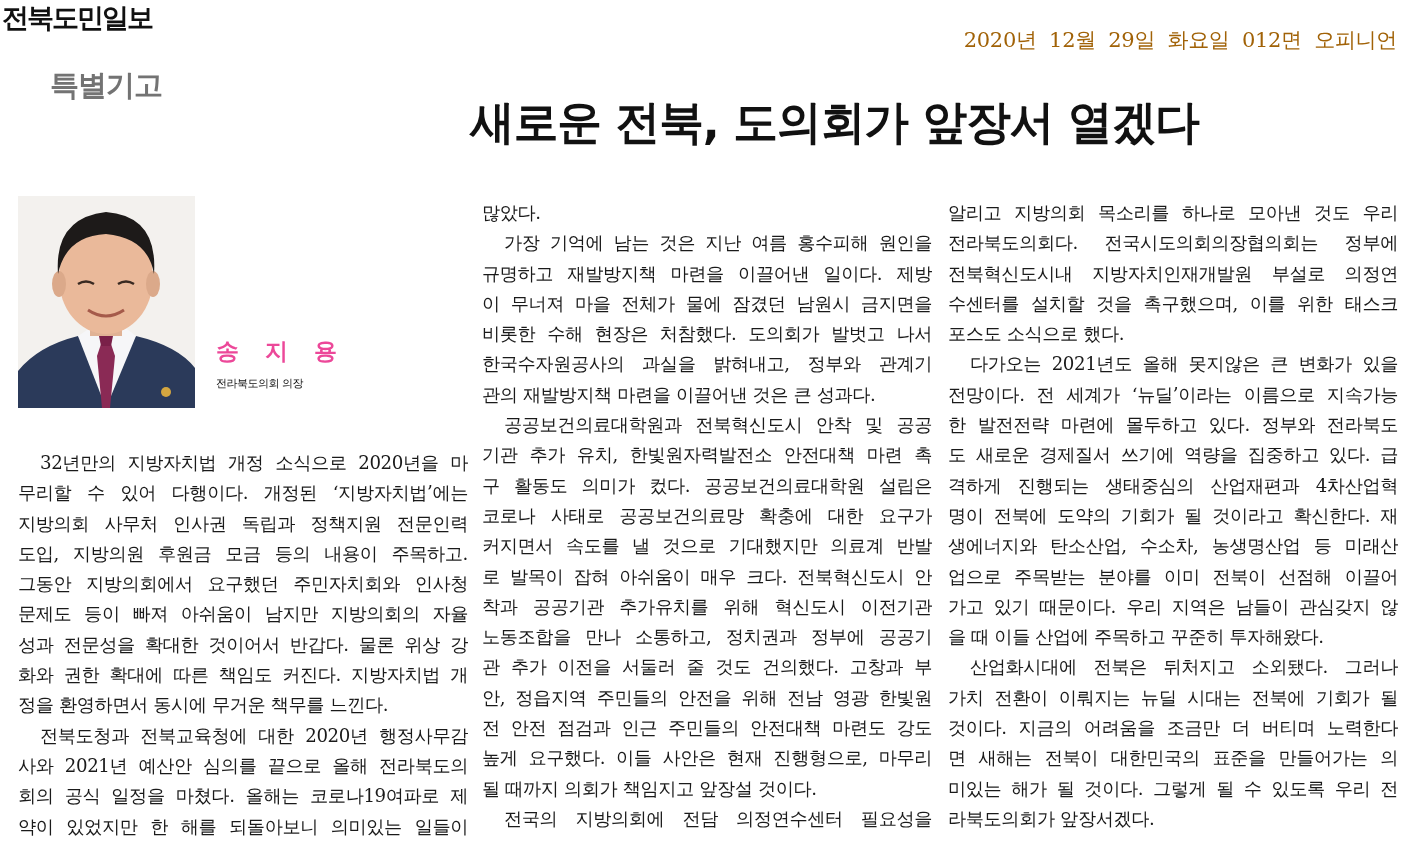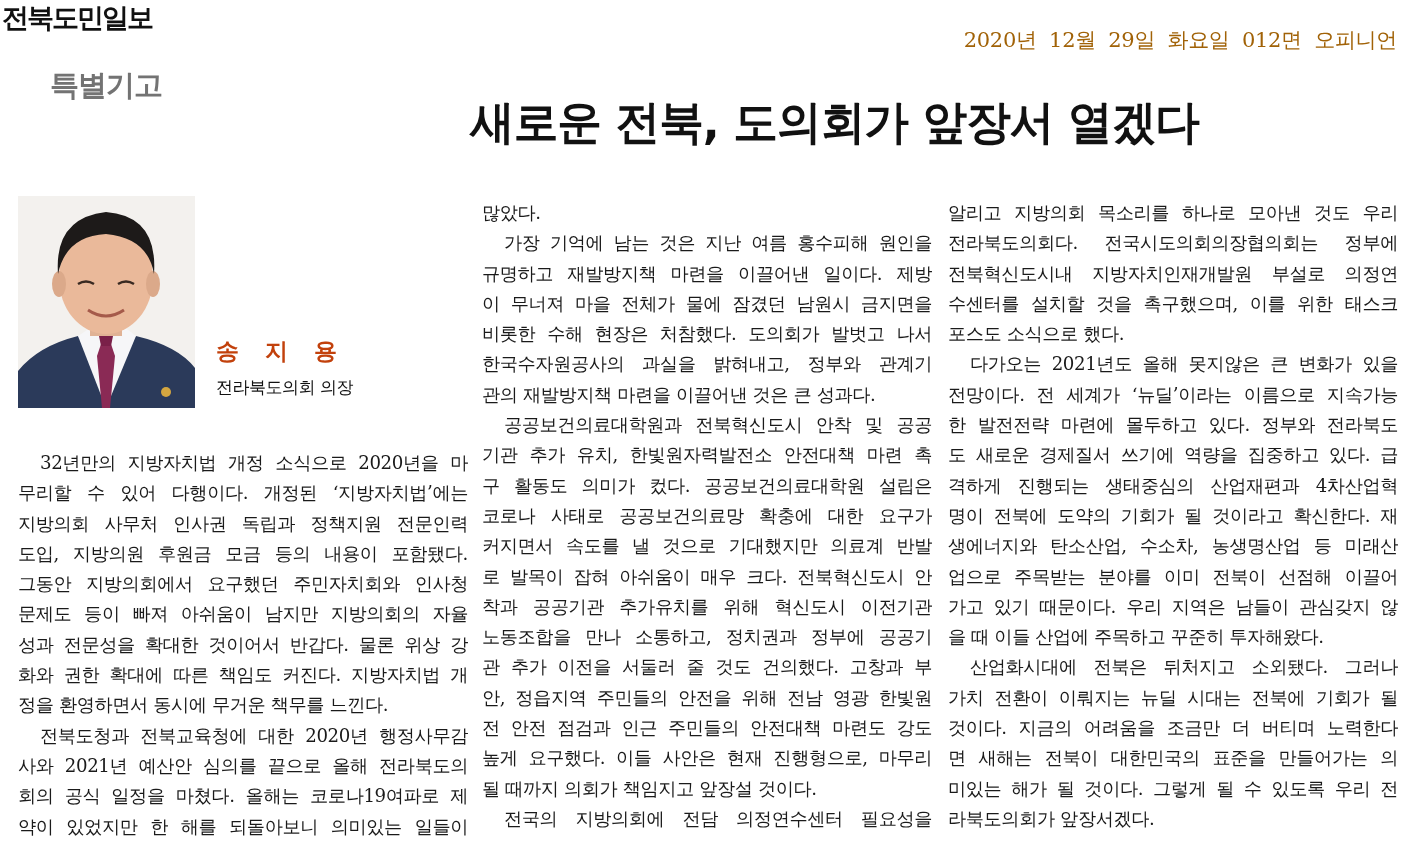--- a/index.html
+++ b/index.html
@@ -36,7 +36,7 @@
     .byline-name {
       position: absolute; left: 216px; top: 336px;
       font-family: "DejaVu Sans", "Liberation Sans", sans-serif;
-      font-weight: bold; font-size: 23px; letter-spacing: 9px; color: #c2410c;
+      font-weight: bold; font-size: 23px; letter-spacing: 9px; color: #ec4899;
     }
     .byline-title {
       position: absolute; left: 216px; top: 376px;

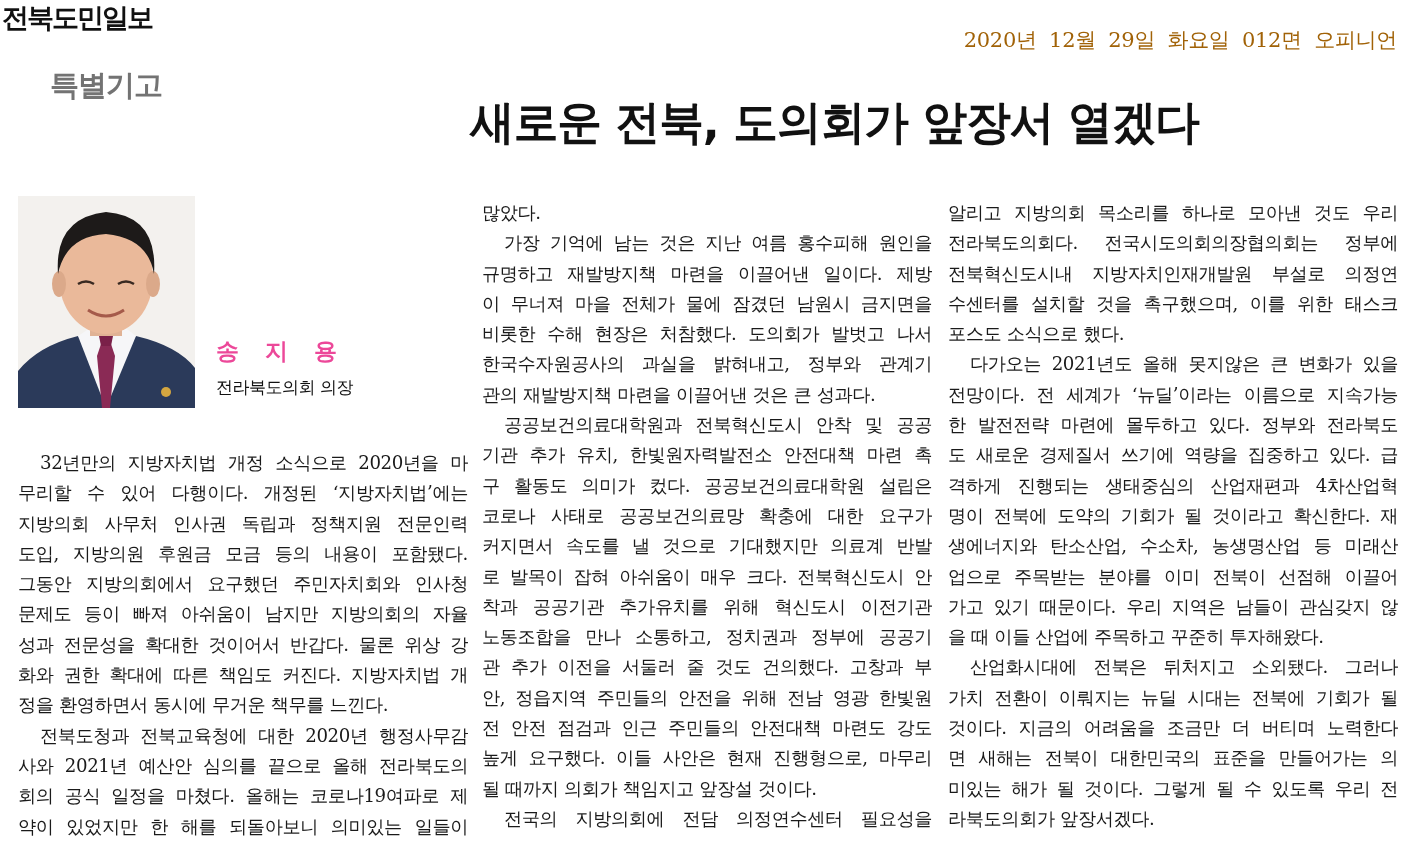--- a/index.html
+++ b/index.html
@@ -41,7 +41,7 @@
     .byline-title {
       position: absolute; left: 216px; top: 376px;
       font-family: "DejaVu Sans", "Liberation Sans", sans-serif;
-      font-size: 17px; letter-spacing: -0.5px; color: #111;
+      font-size: 11px; letter-spacing: -0.5px; color: #111;
     }
     .col {
       position: absolute; width: 450px;

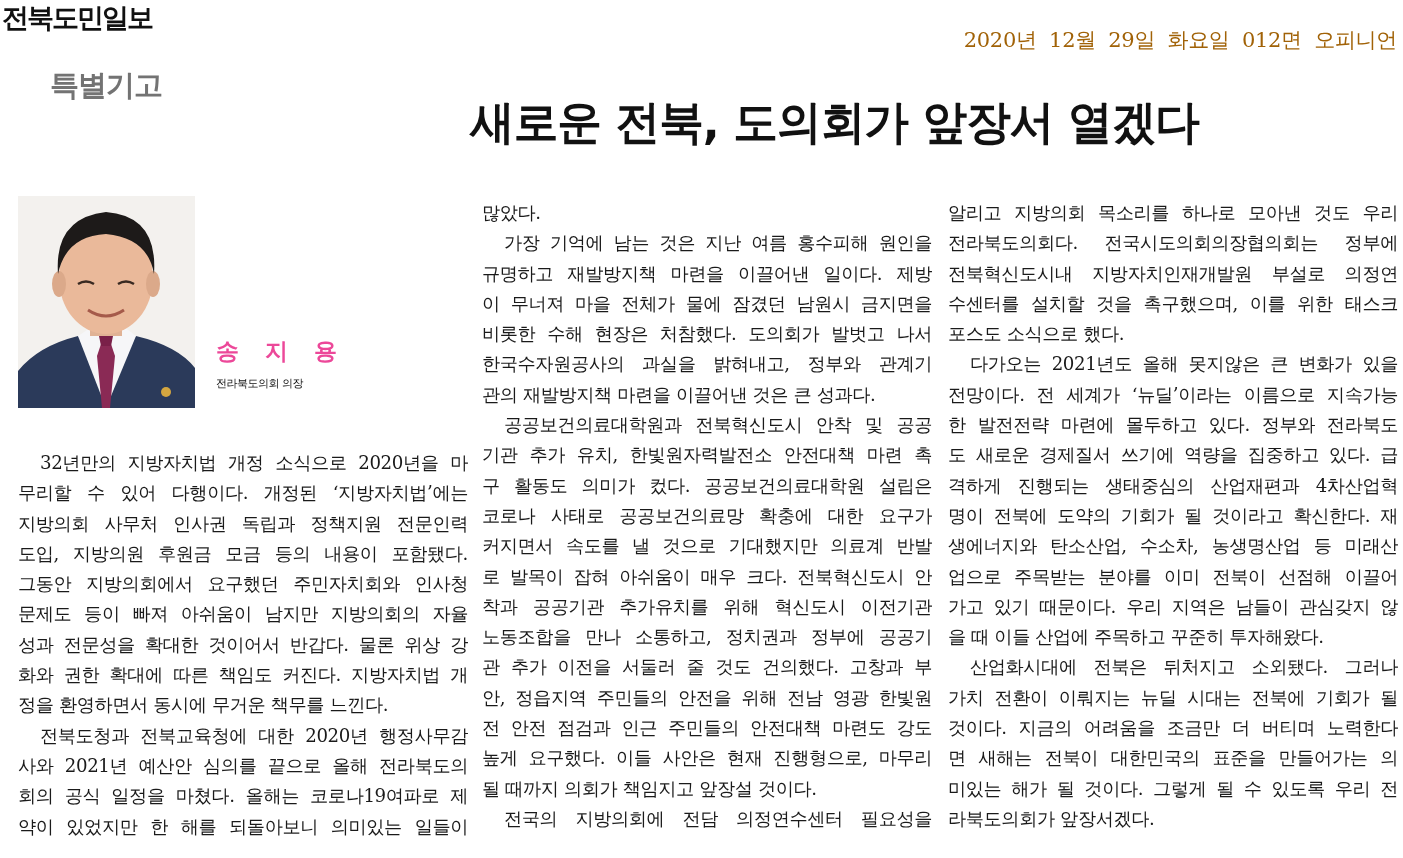--- a/index.html
+++ b/index.html
@@ -98,7 +98,7 @@
     <span class="line indent">32년만의 지방자치법 개정 소식으로 2020년을 마</span>
     <span class="line">무리할 수 있어 다행이다. 개정된 ‘지방자치법’에는</span>
     <span class="line">지방의회 사무처 인사권 독립과 정책지원 전문인력</span>
-    <span class="line">도입, 지방의원 후원금 모금 등의 내용이 포함됐다.</span>
+    <span class="line">도입, 지방의원 후원금 모금 등의 내용이 주목하고.</span>
     <span class="line">그동안 지방의회에서 요구했던 주민자치회와 인사청</span>
     <span class="line">문제도 등이 빠져 아쉬움이 남지만 지방의회의 자율</span>
     <span class="line">성과 전문성을 확대한 것이어서 반갑다. 물론 위상 강</span>

